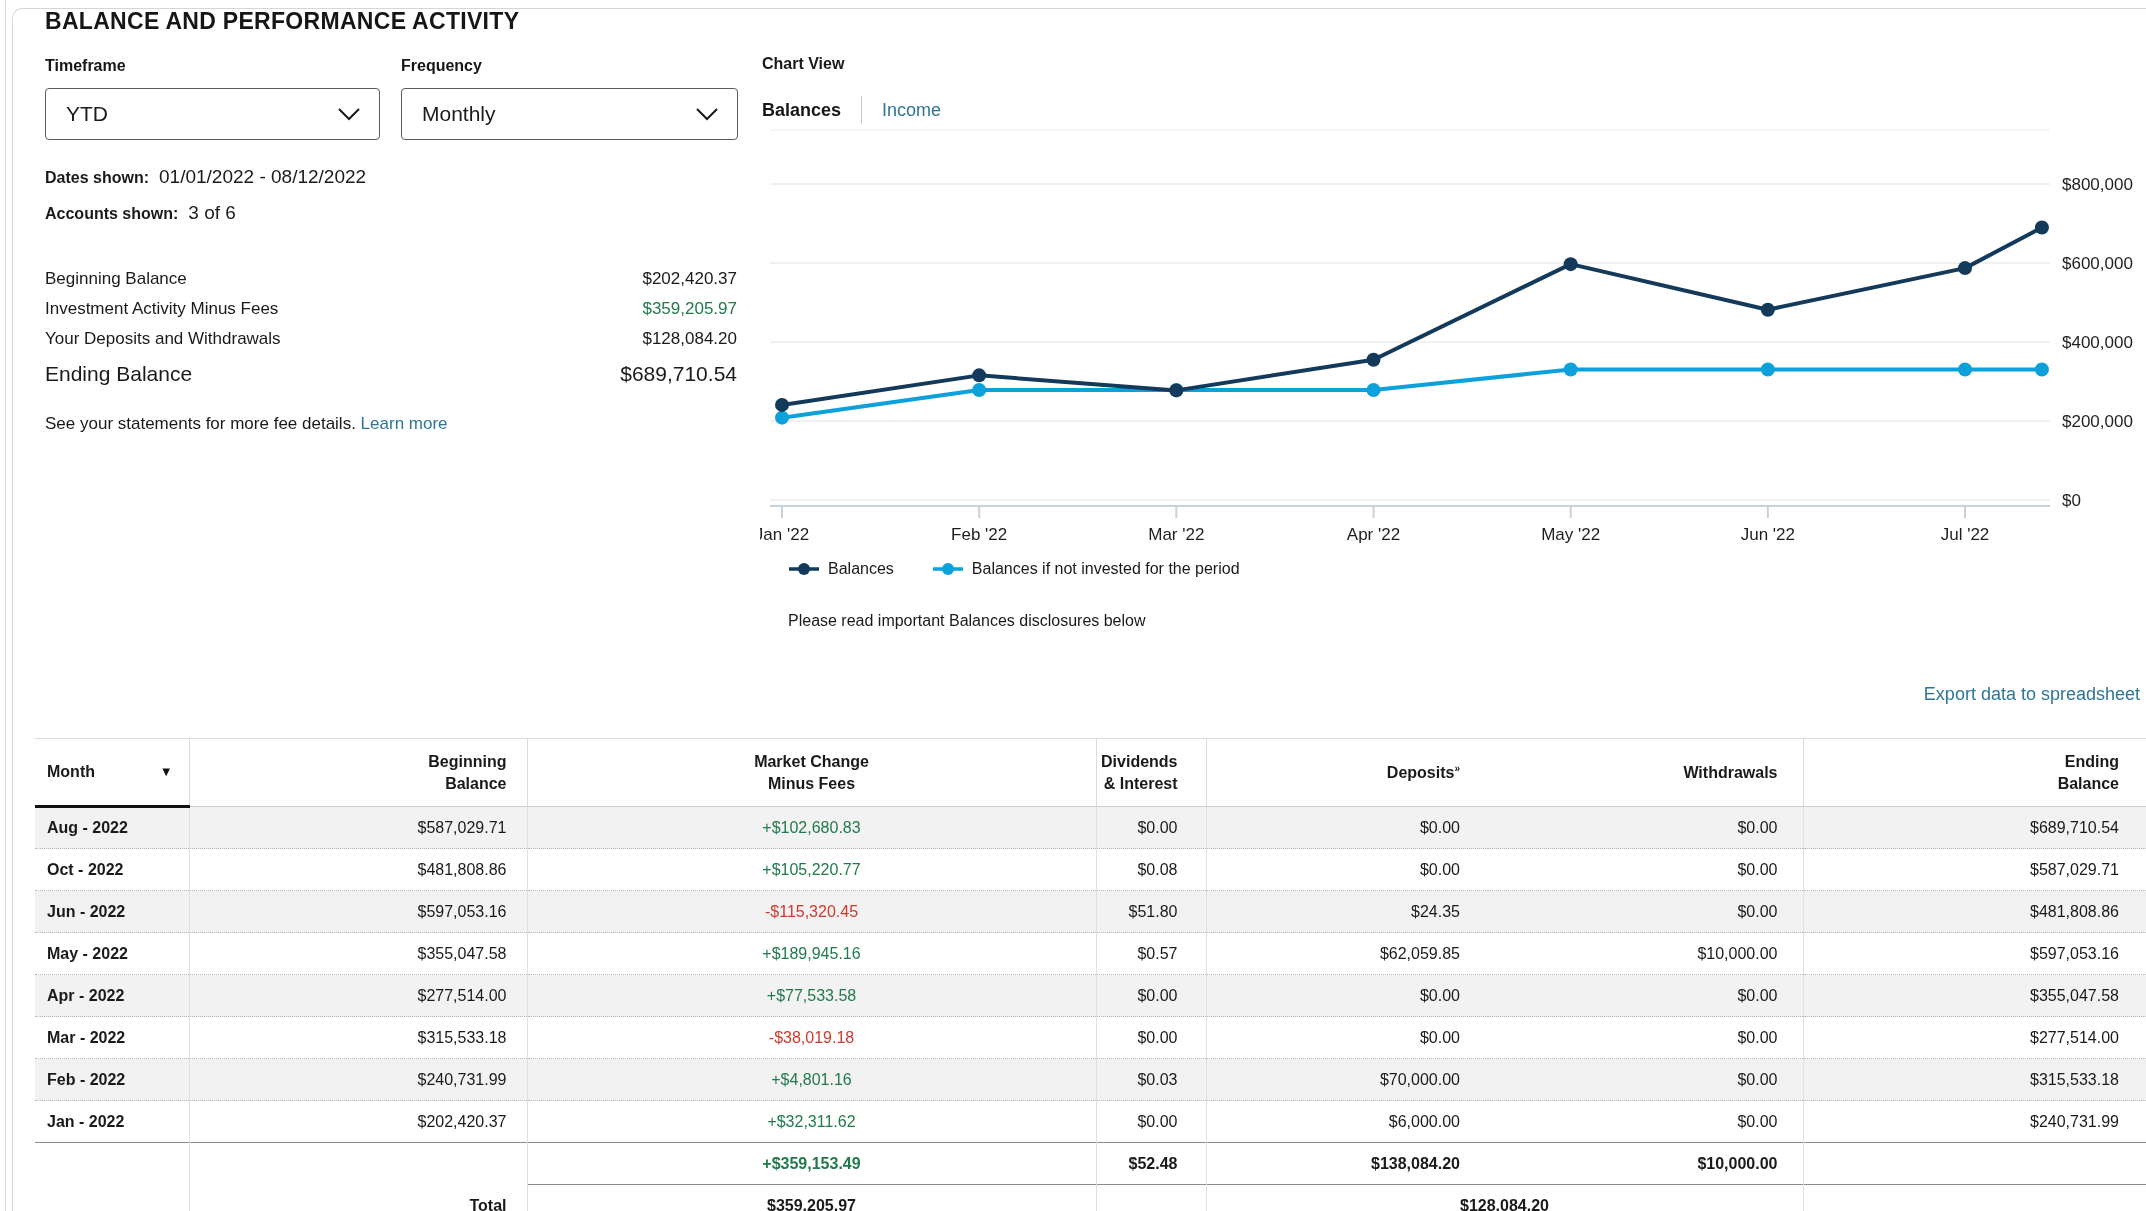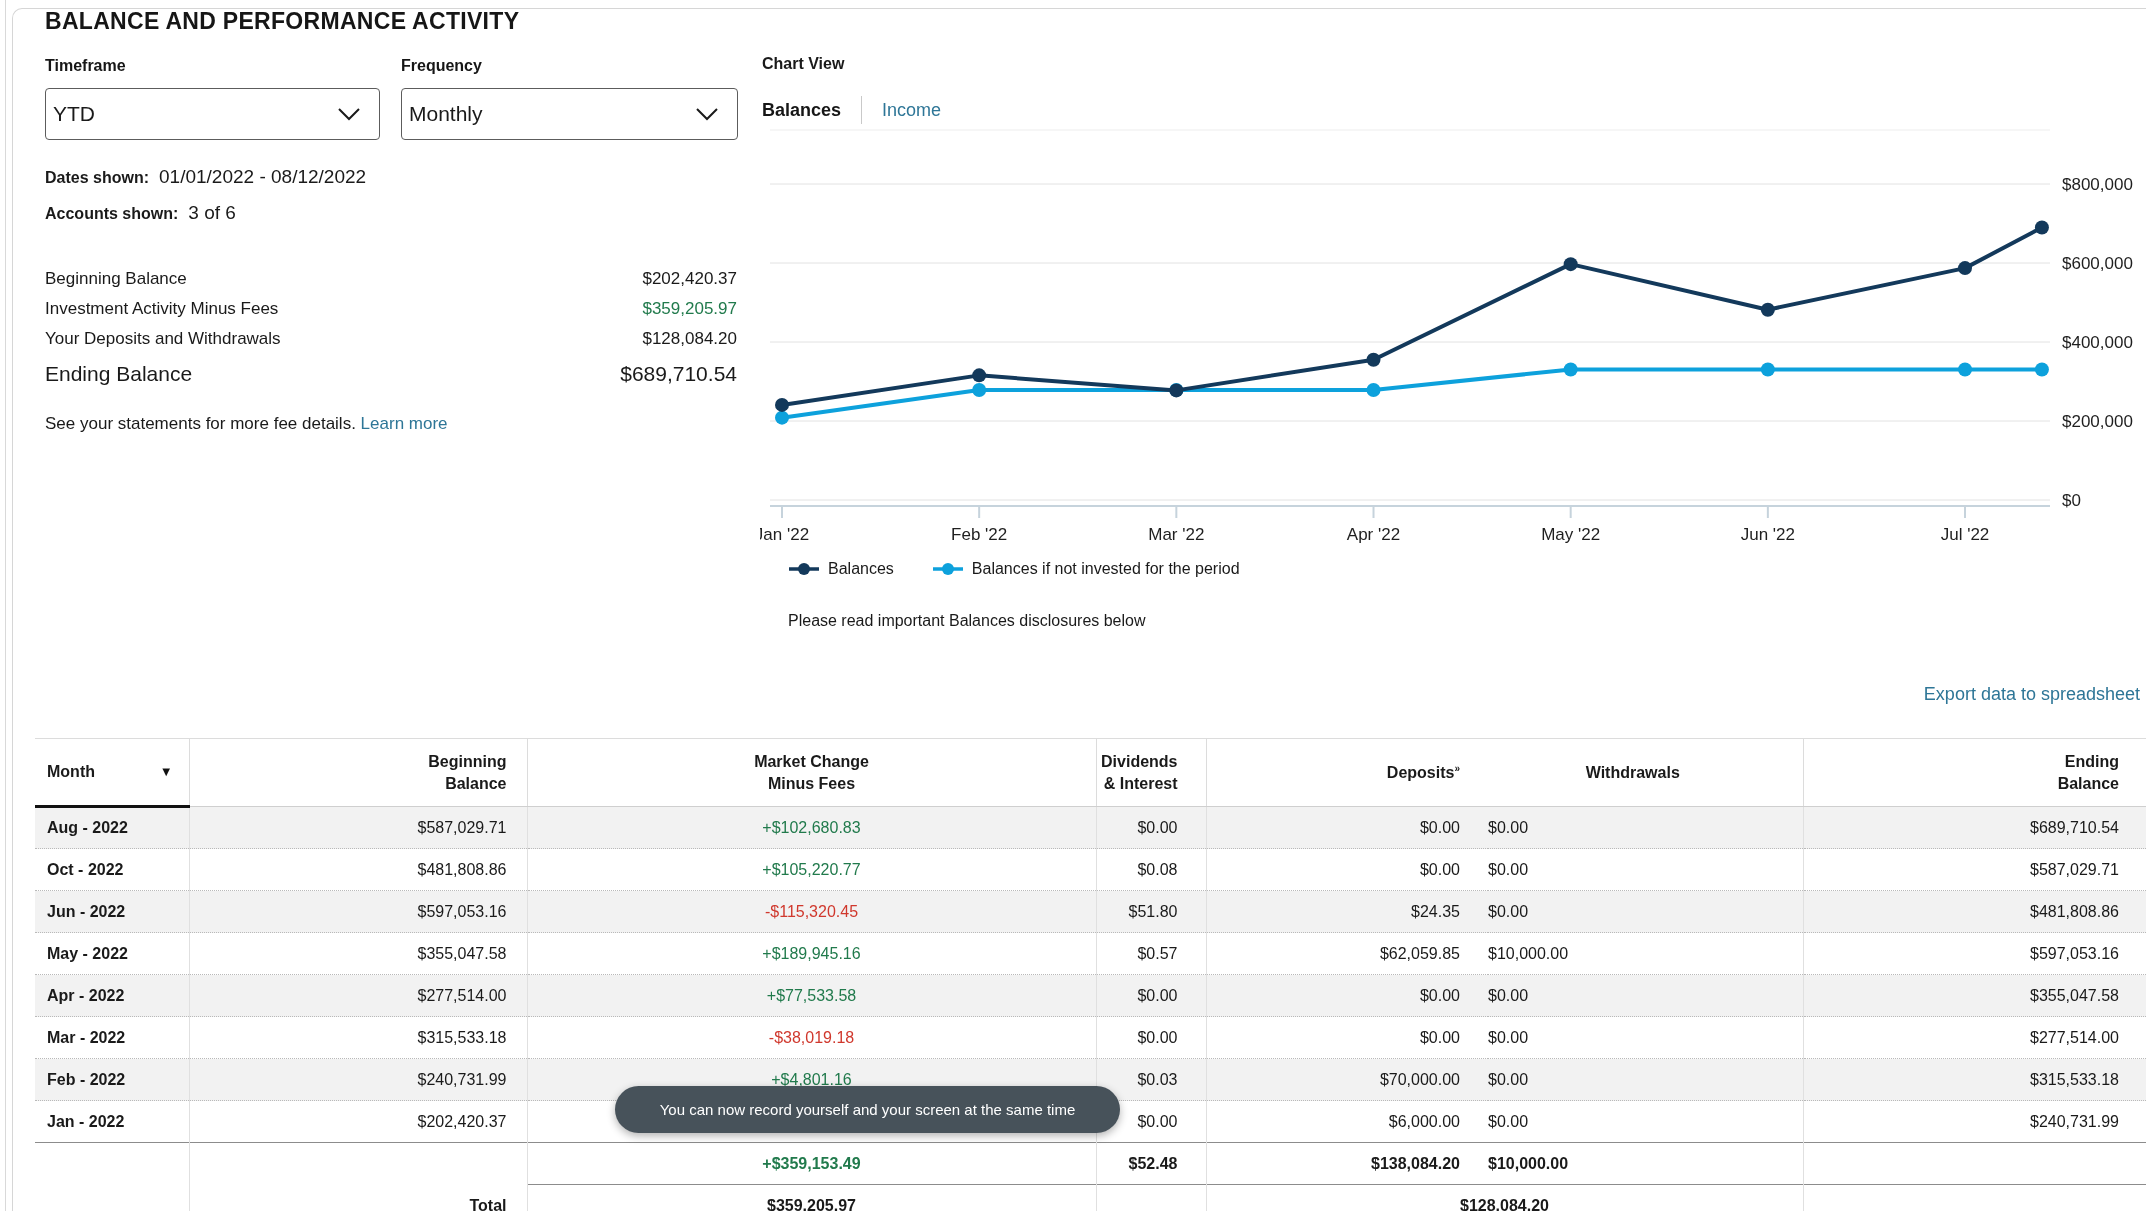--- a/index.html
+++ b/index.html
@@ -16,7 +16,7 @@
   .tf-label { left:45px; top:57px; }
   .fq-label { left:401px; top:57px; }
   .select { position:absolute; height:52px; border:1px solid #5c5c5c; border-radius:4px; background:#fff;
-    display:flex; align-items:center; justify-content:space-between; padding:0 18px 0 7px; cursor:pointer; }
+    display:flex; align-items:center; justify-content:space-between; padding:0 18px 0 20px; cursor:pointer; }
   .tf-select { left:45px; top:88px; width:335px; }
   .fq-select { left:401px; top:88px; width:337px; }
   .select .sel-text { font-size:21px; color:#1a1a1a; }

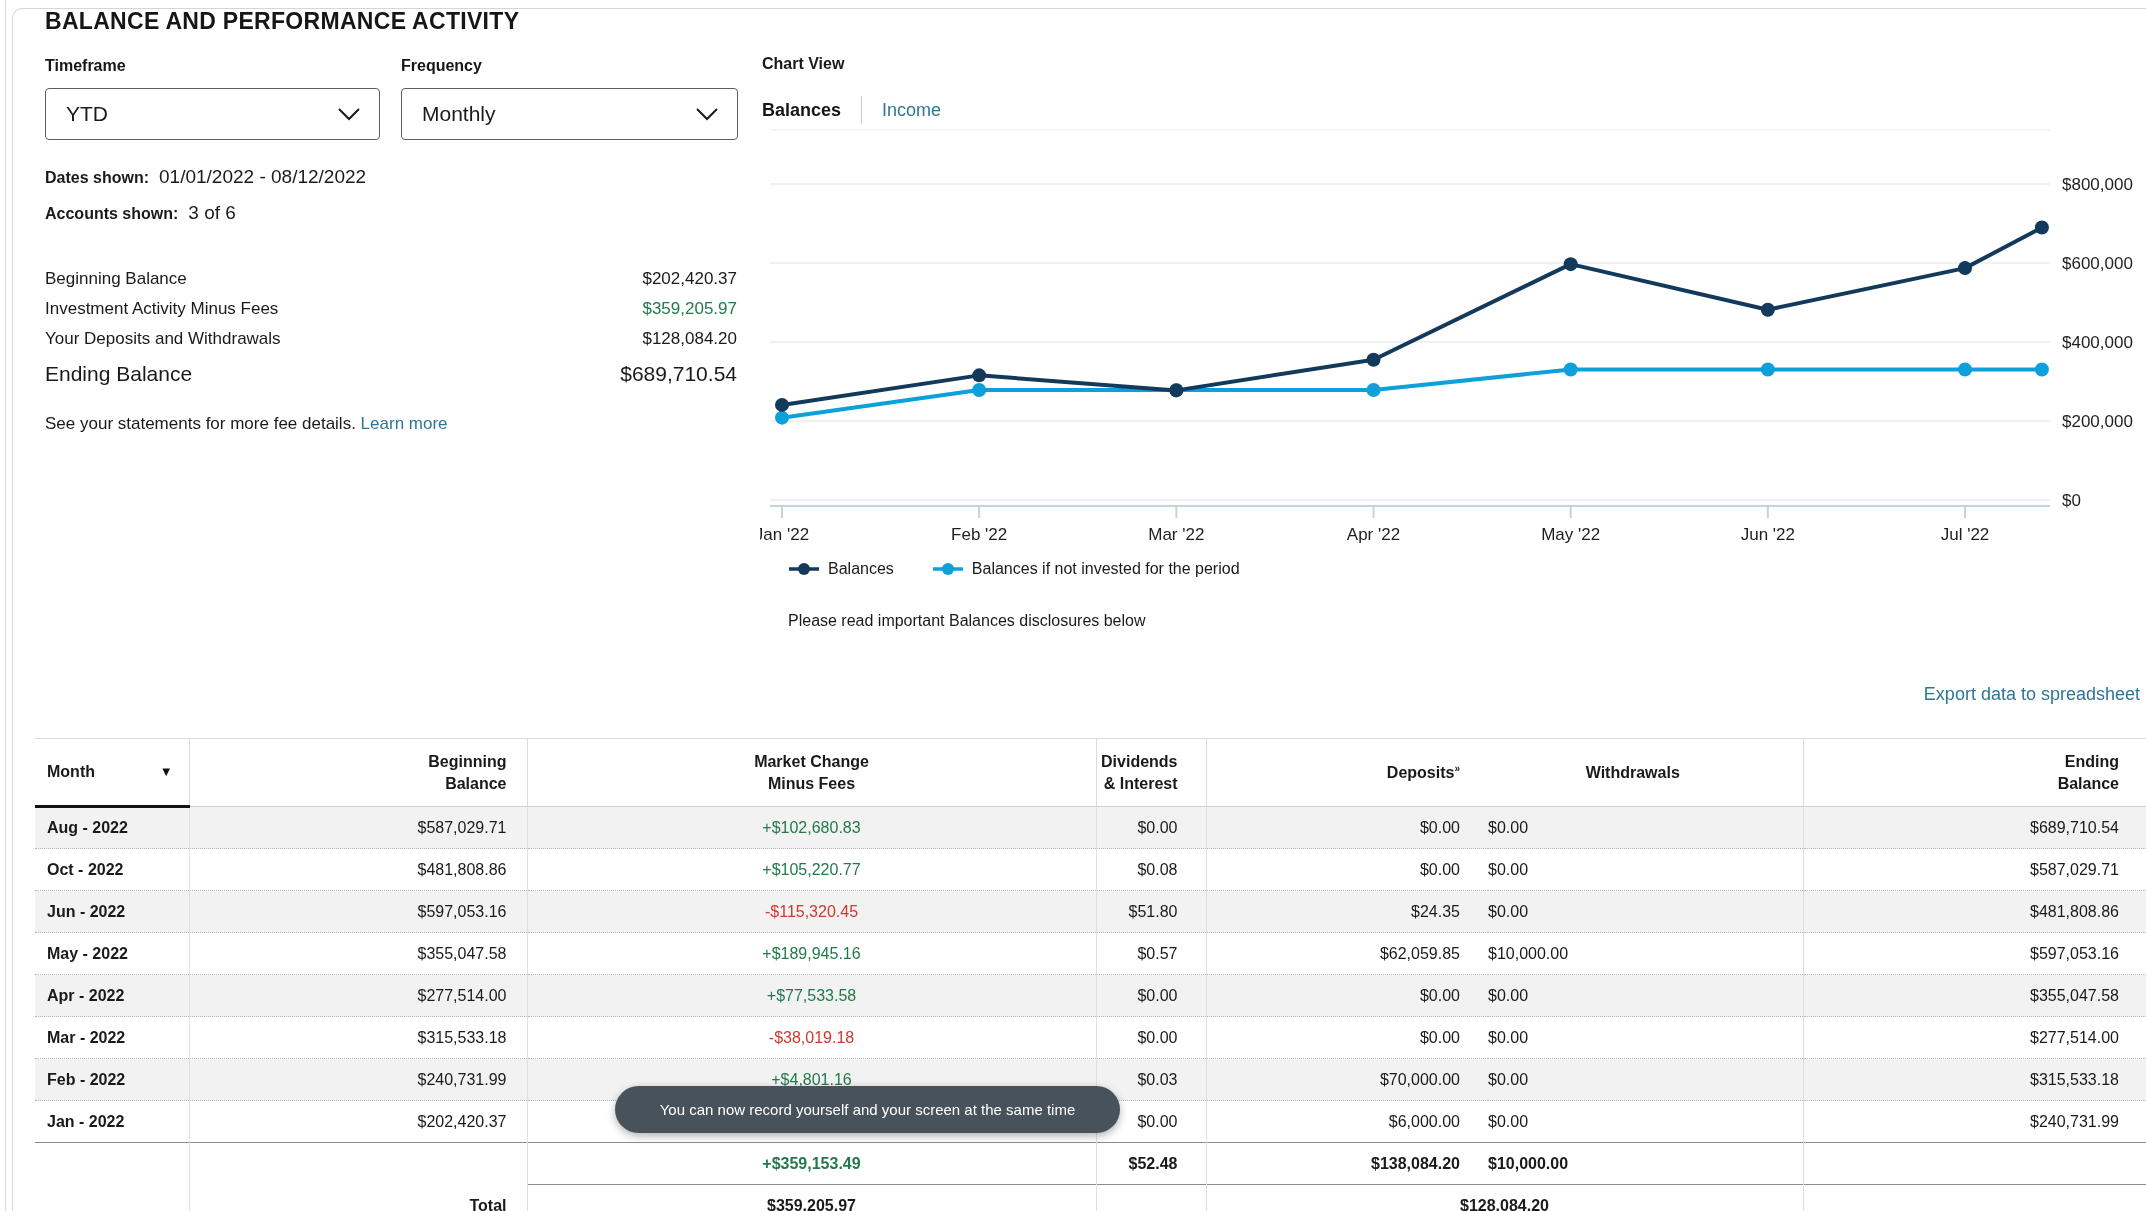--- a/index.html
+++ b/index.html
@@ -62,7 +62,7 @@
   .c-mkt { text-align:center;margin-top:21px; }
   .c-div { text-align:right; padding-right:28px; }
   .c-dep { text-align:right; padding-right:28px; }
-  .c-wdr { padding-right:25px; }
+  .c-wdr { text-align:right; padding-right:25px; }
   .c-end { text-align:right; padding-right:27px; }
   tr.stripe td { background:#f2f2f2; }
   td.pos { color:#217a4c; }

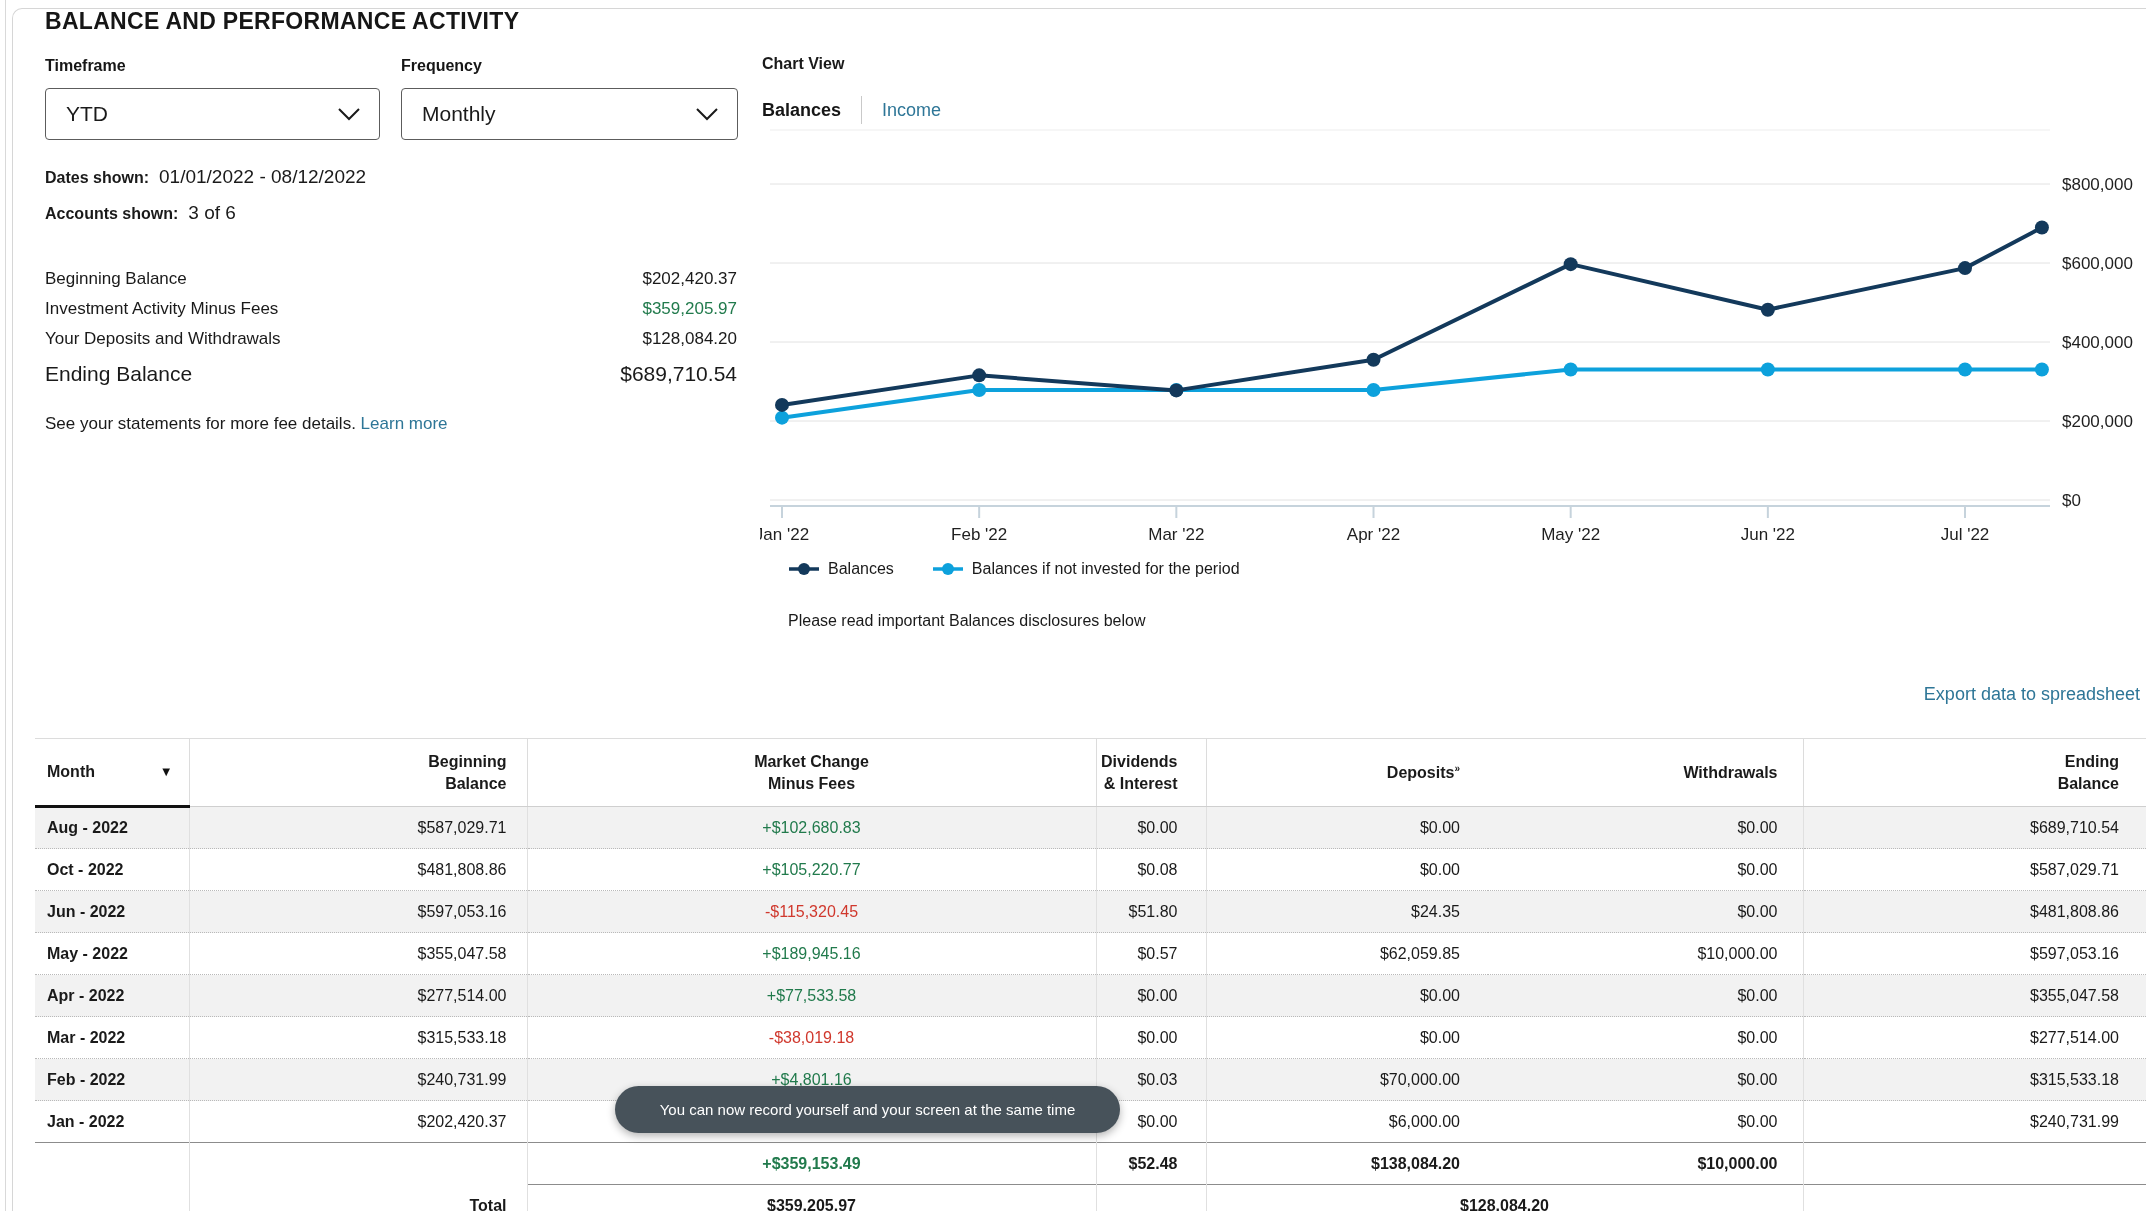--- a/index.html
+++ b/index.html
@@ -329,7 +329,6 @@
       </tbody>
   </table>
 
-  <div class="tooltip">You can now record yourself and your screen at the same time</div>
 </div>
 
 </body></html>

